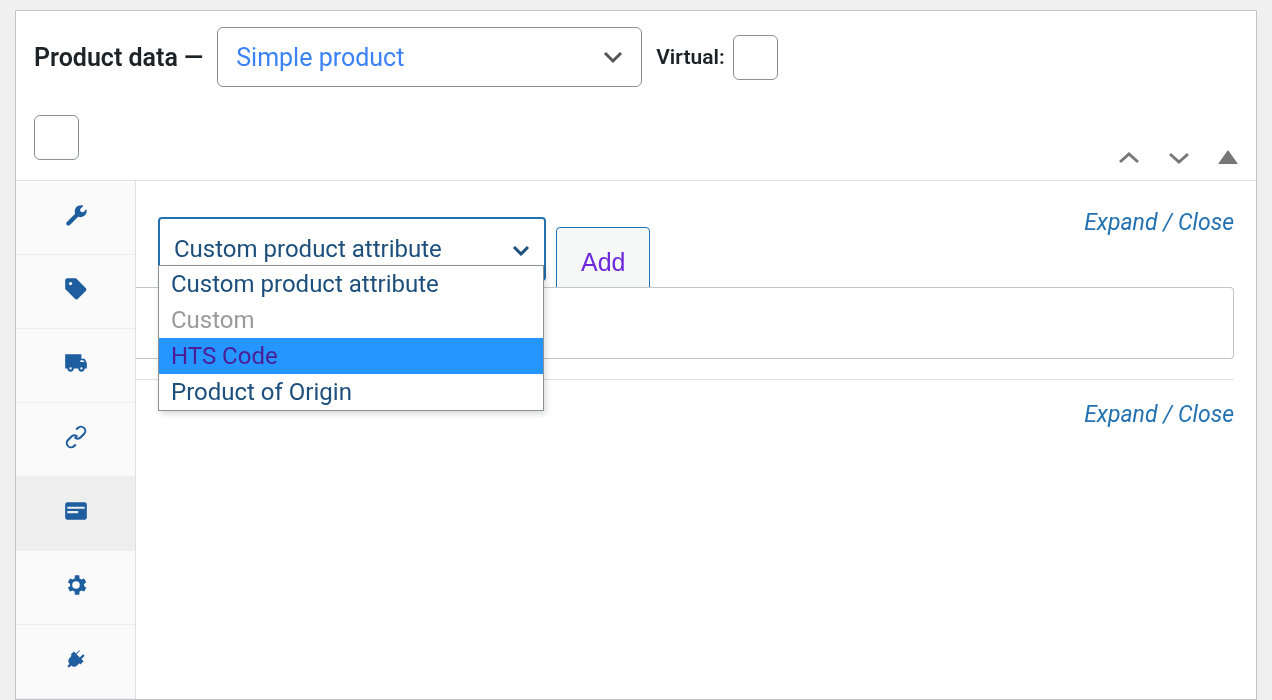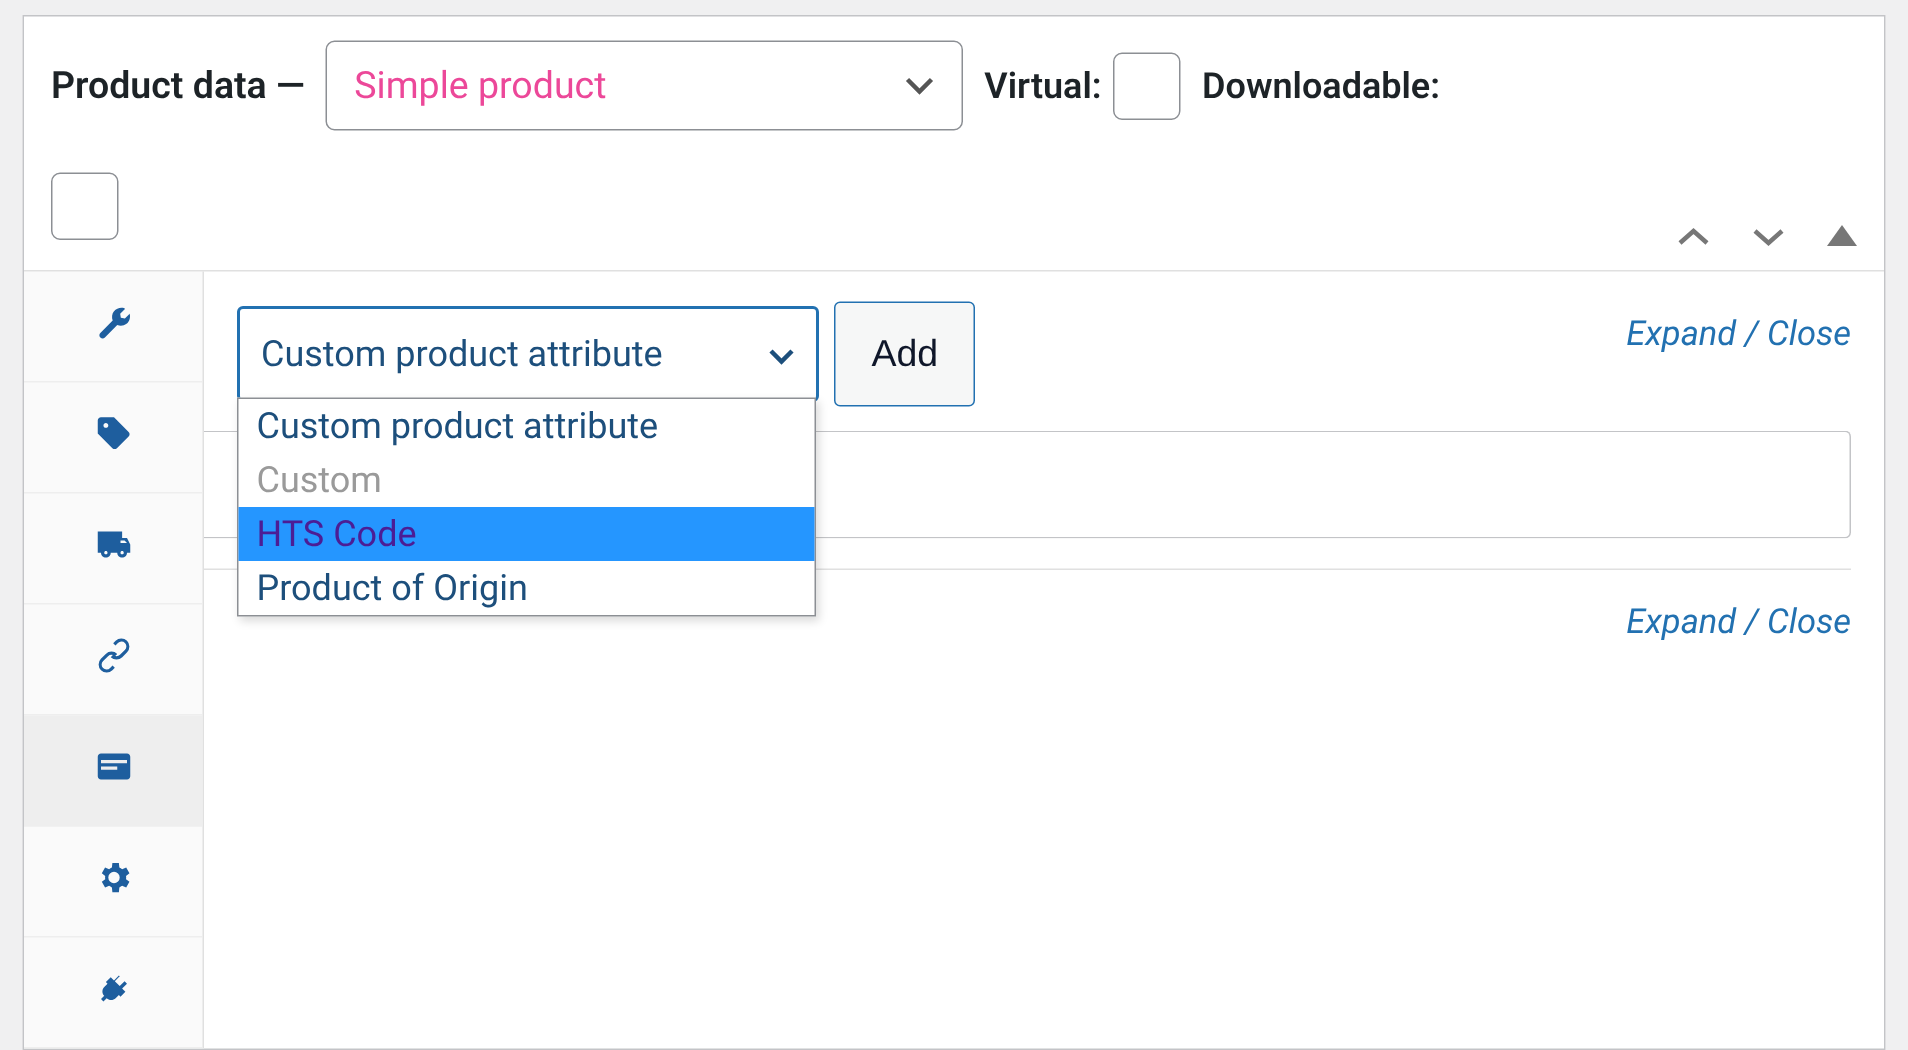--- a/index.html
+++ b/index.html
@@ -32,7 +32,7 @@
     width:425px; height:60px;
     padding:0 18px;
     border:1px solid #8c8f94; border-radius:6px;
-    font-size:25px; color:#ec4899;
+    font-size:25px; color:#3b82f6;
     cursor:pointer;
   }
   .chev { font-size:20px; color:#555; }

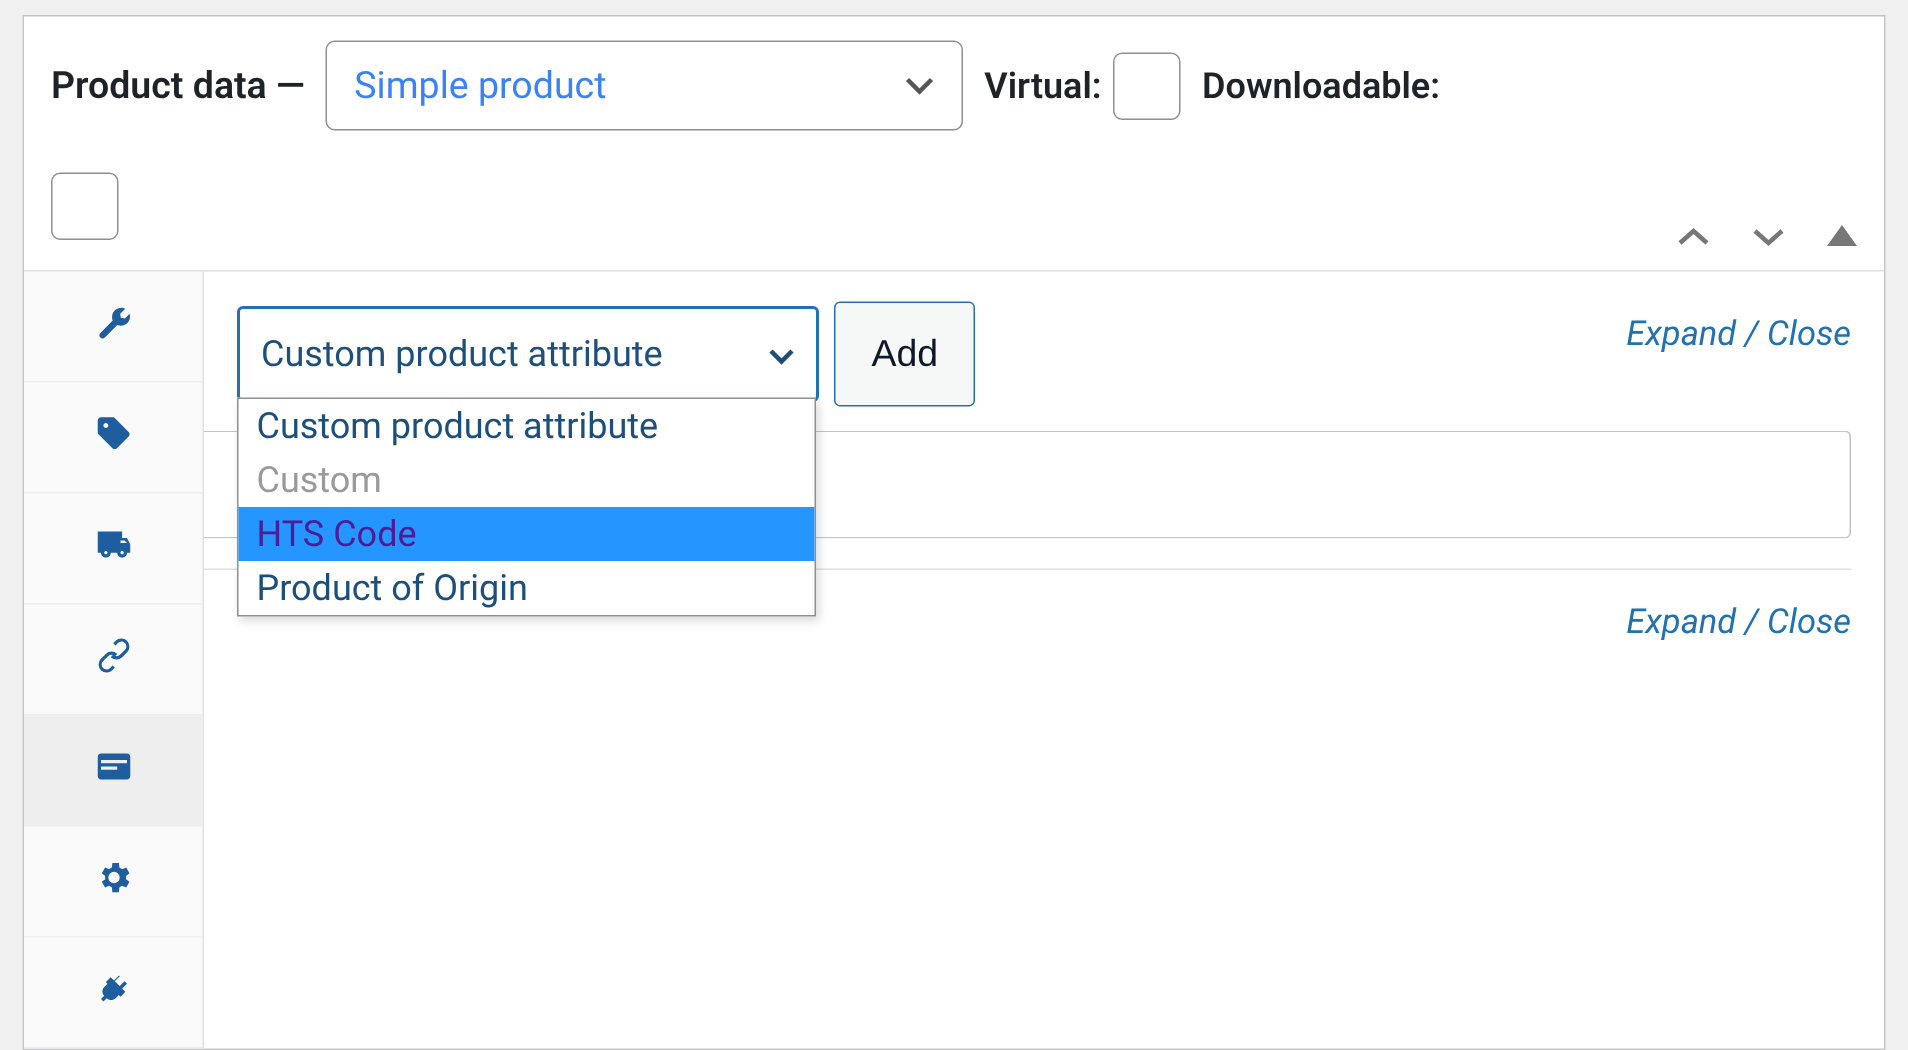--- a/index.html
+++ b/index.html
@@ -36,7 +36,7 @@
     cursor:pointer;
   }
   .chev { font-size:20px; color:#555; }
-  .check-group { display:flex; align-items:center; gap:8px; font-size:24px; font-weight:600;}
+  .check-group { display:flex; align-items:center; gap:8px; font-size:21px; font-weight:600;}
   .checkbox {
     width:45px; height:45px; border:1px solid #8c8f94; border-radius:6px; background:#fff;
   }

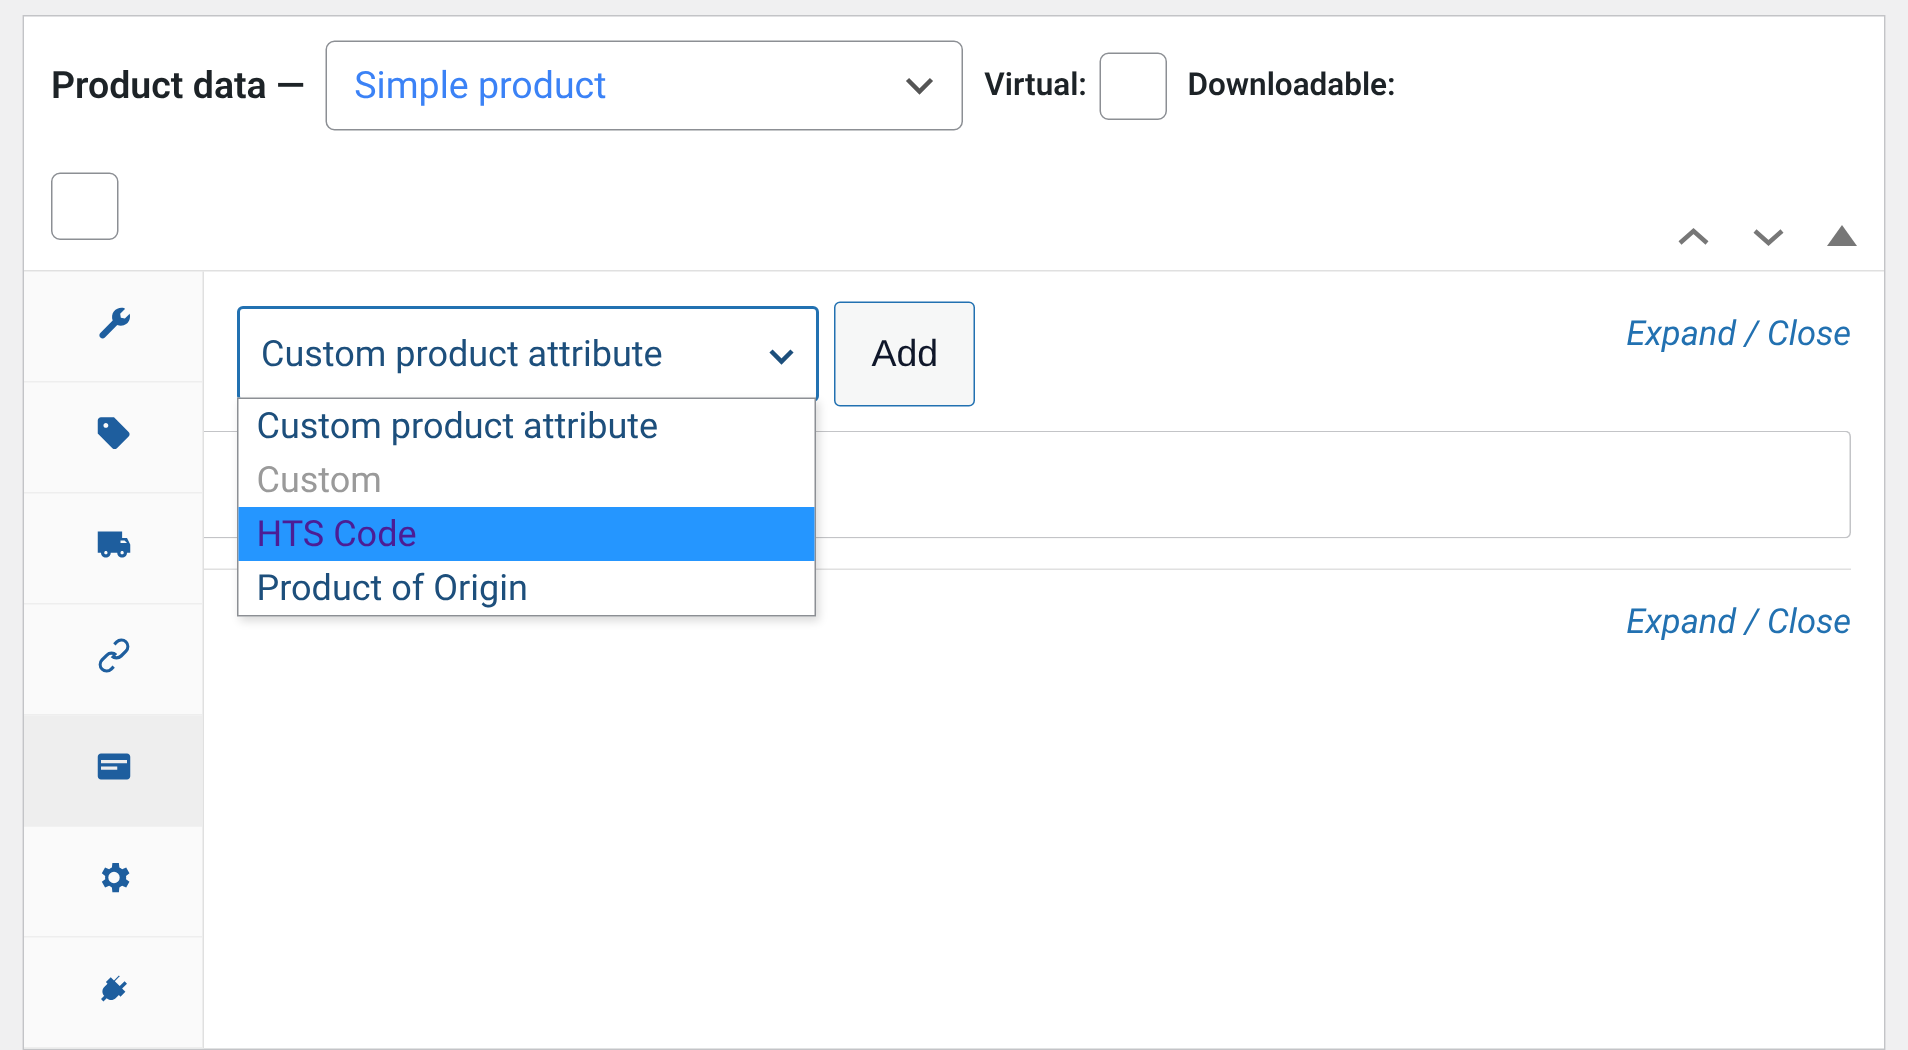--- a/index.html
+++ b/index.html
@@ -139,9 +139,6 @@
       <div class="checkbox"></div>
     </div>
 
-    <div class="check-group">
-      <span>Downloadable:</span>
-    </div>
 
     <div class="break"></div>
     <div class="checkbox"></div>

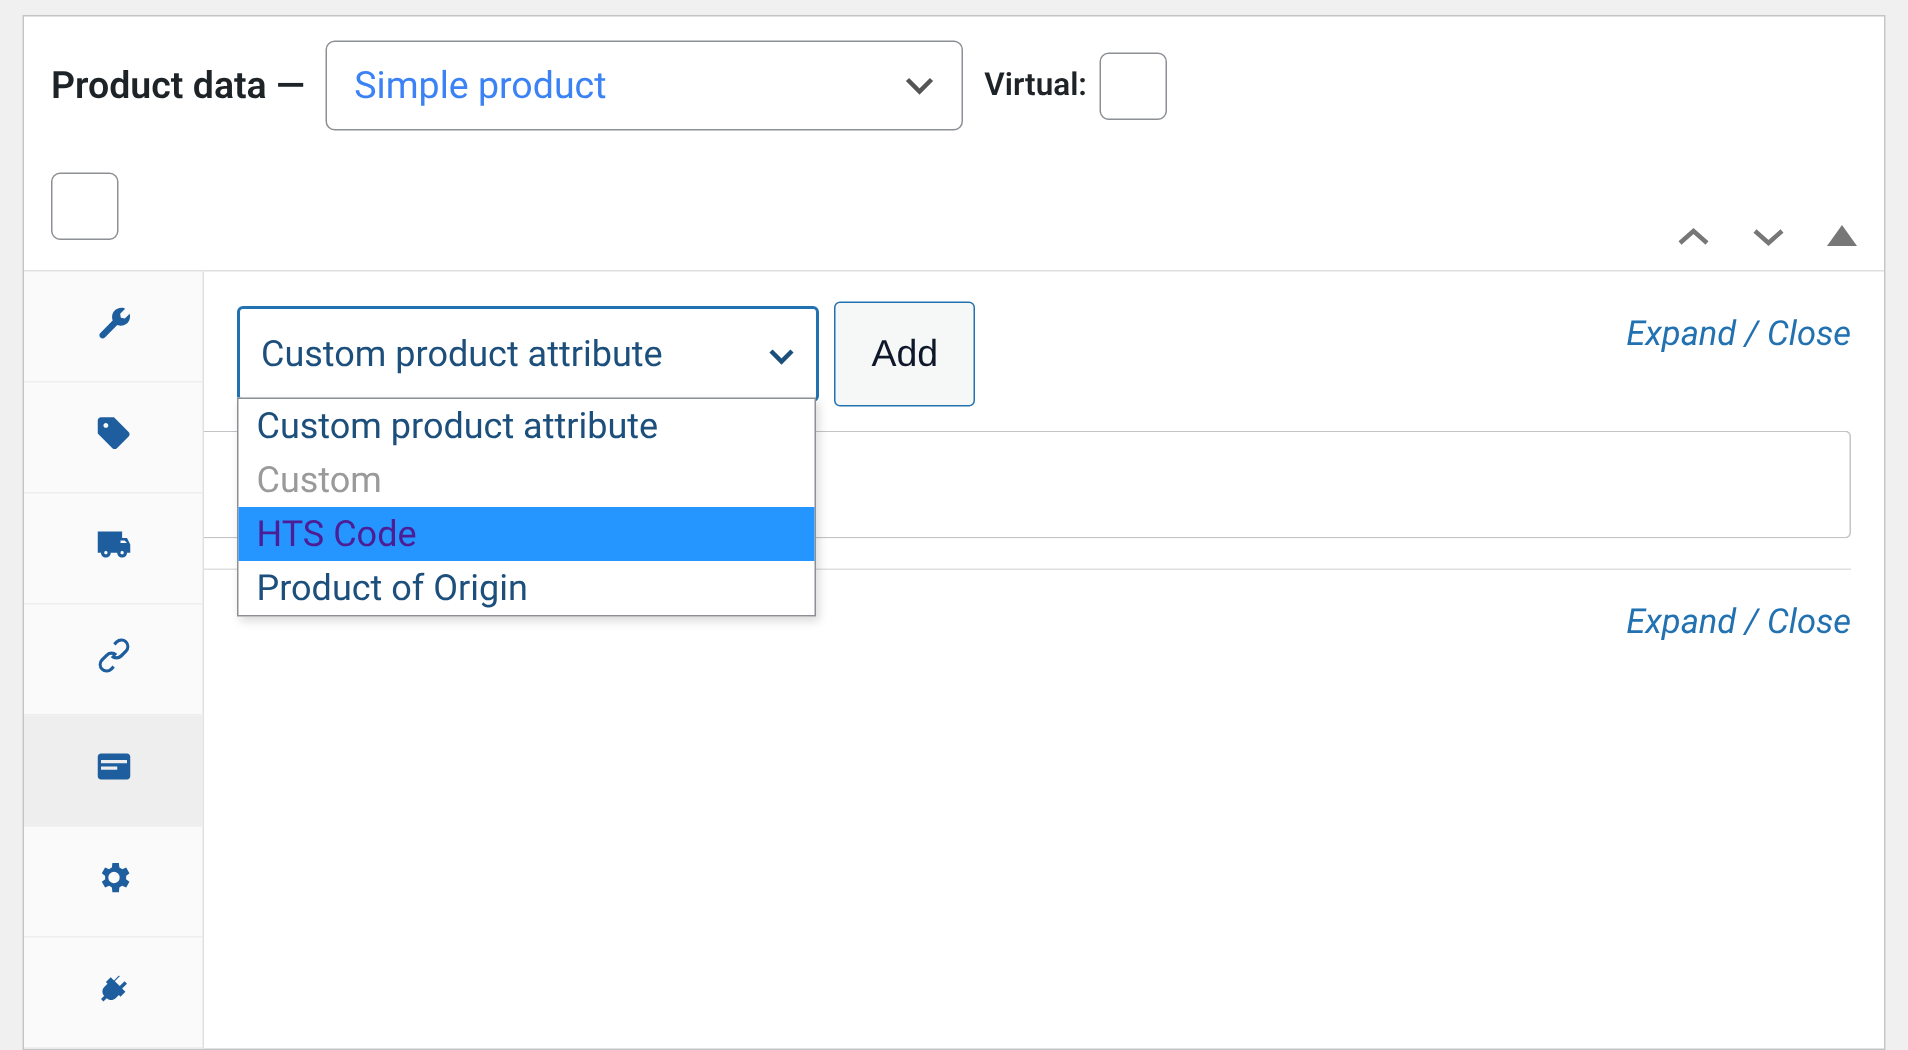--- a/index.html
+++ b/index.html
@@ -80,8 +80,9 @@
   .add-btn {
     height:70px; padding:0 24px;
     border:1px solid #2271b1; border-radius:4px;
-    background:#f6f7f7; color:#0f172a; font-size:25px;
-    cursor:pointer;
+    background:#f6f7f7; color:#6d28d9; font-size:25px;
+    cursor:pointer;
+    margin-top:26px;
   }
   .expand-close {
     position:absolute; right:22px;

